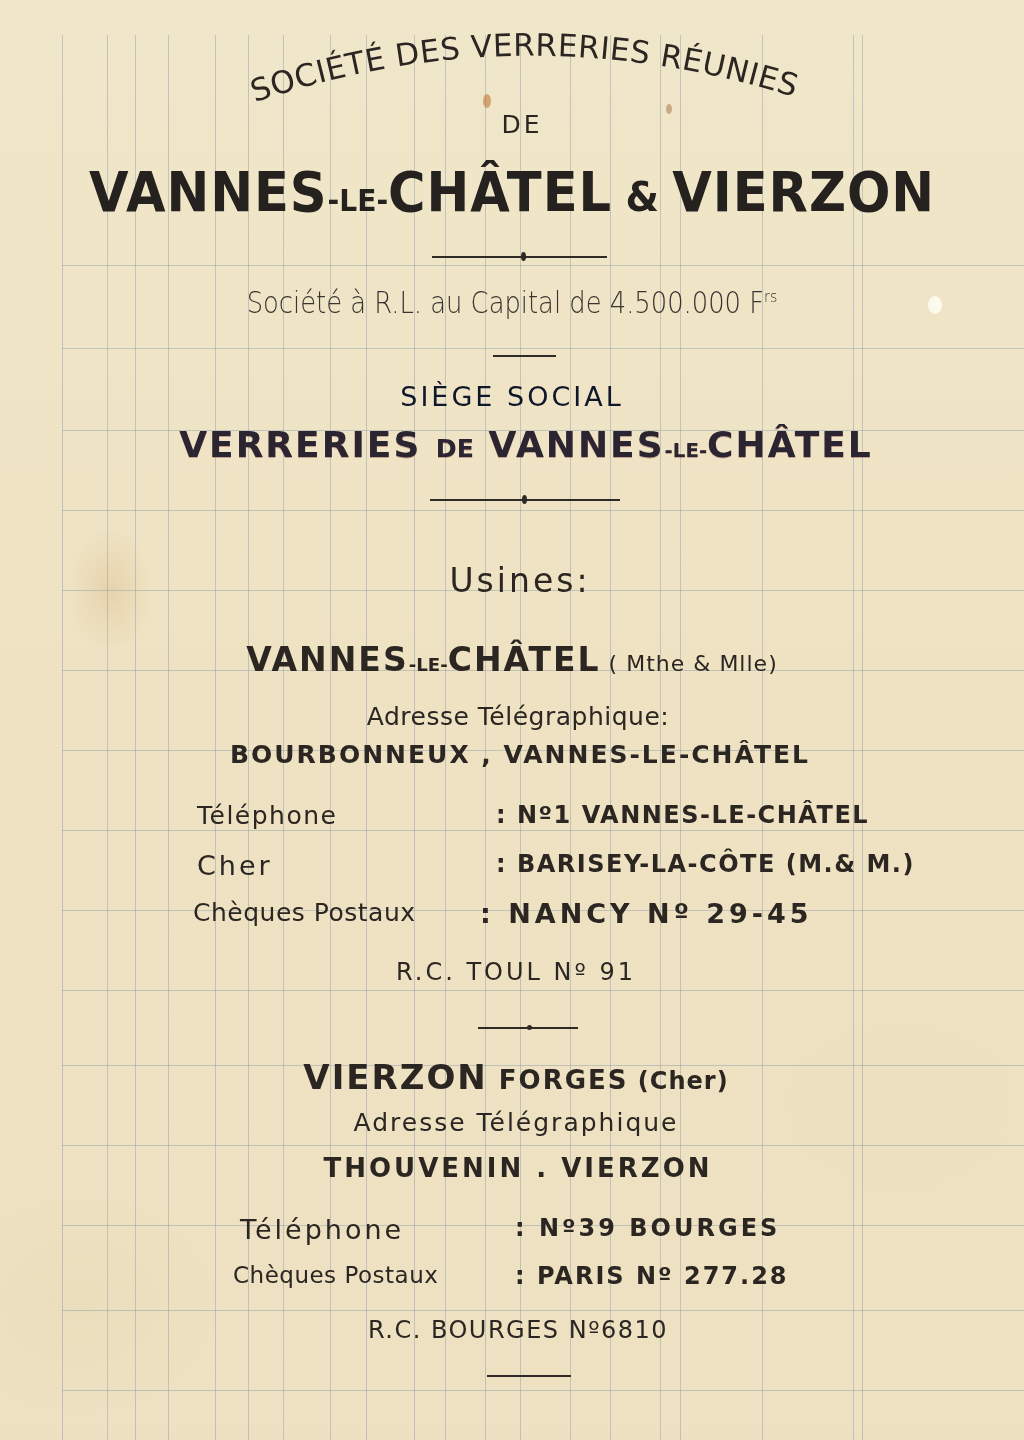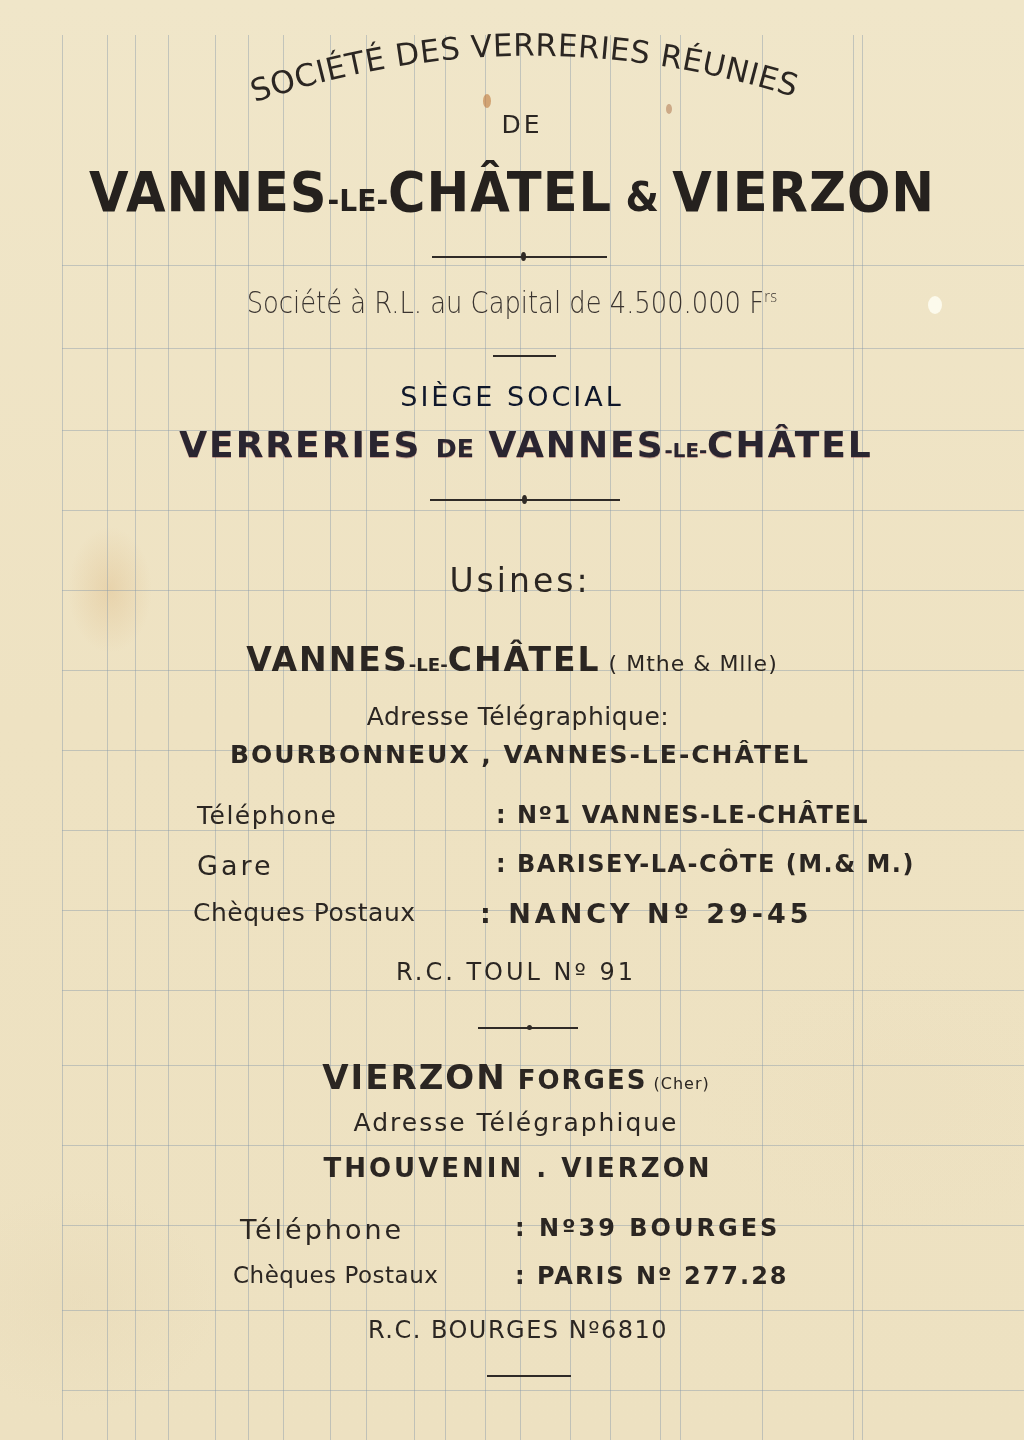--- a/index.html
+++ b/index.html
@@ -279,7 +279,7 @@
   <span class="val" style="left:496px">: Nº1 VANNES-LE-CHÂTEL</span>
 </div>
 <div class="row" style="top:850px;left:0;">
-  <span class="lbl" style="left:197px;font-size:27px;letter-spacing:3px">Gare</span>
+  <span class="lbl" style="left:197px;font-size:27px;letter-spacing:3px">Cher</span>
   <span class="val" style="left:496px">: BARISEY-LA-CÔTE  (M.&amp; M.)</span>
 </div>
 <div class="row" style="top:898px;left:0;">

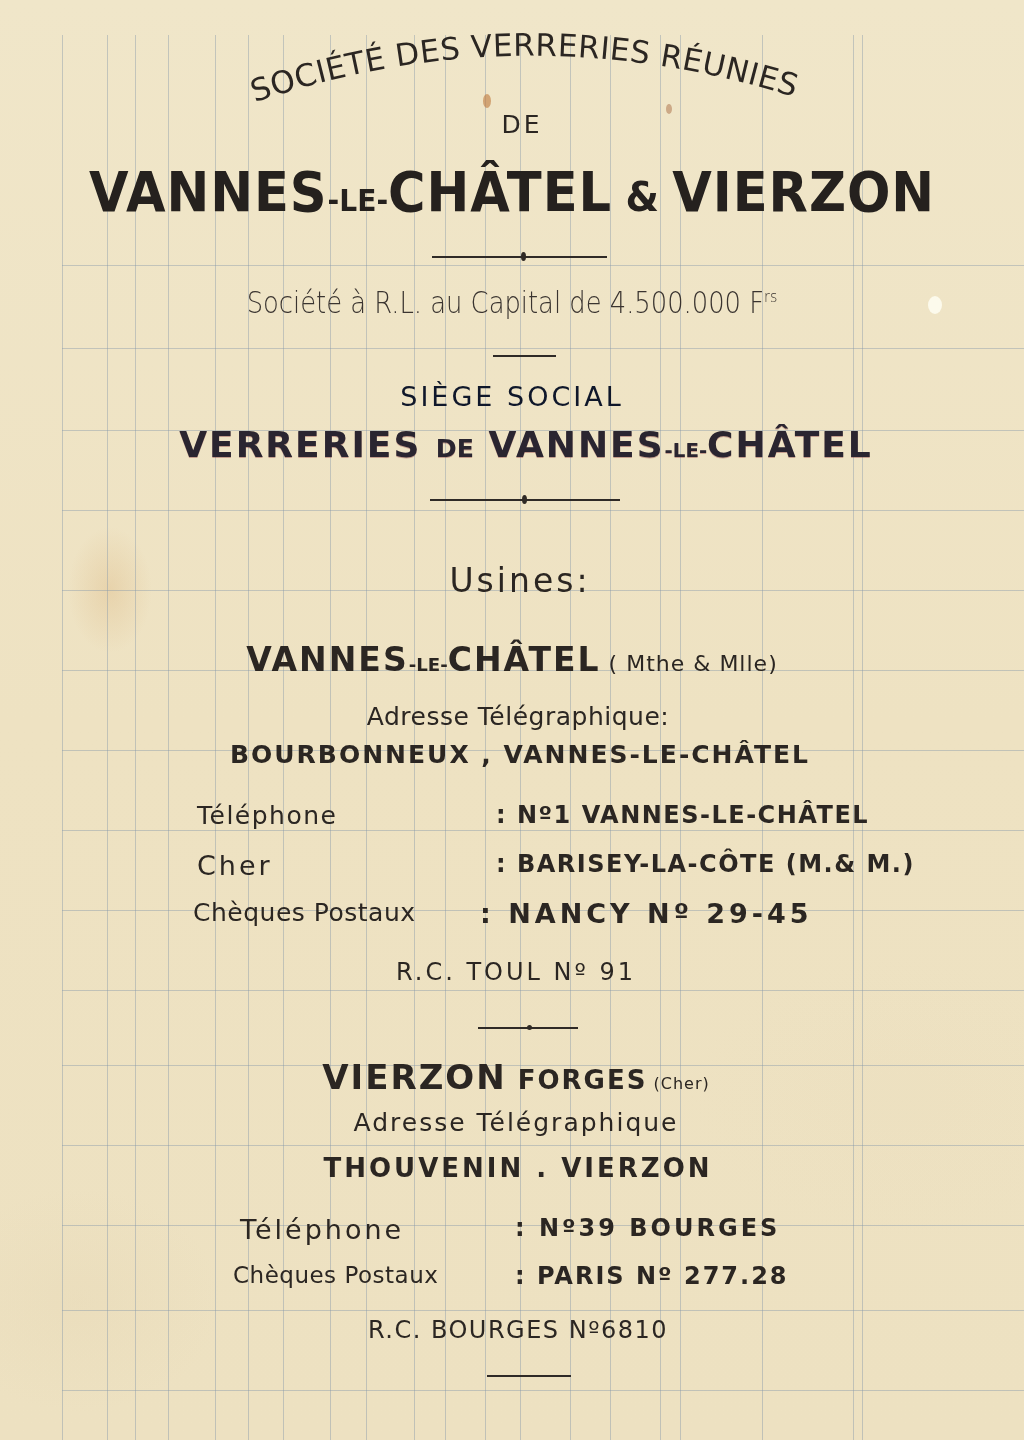--- a/index.html
+++ b/index.html
@@ -148,7 +148,7 @@
       left: 4px;
     }
     .vierzon .forges { font-size: 26px; text-align: right; }
-    .vierzon .cher { font-weight: normal; font-size: 16px; letter-spacing: 1px; }
+    .vierzon .cher { font-weight: bold; font-size: 24px; letter-spacing: 1px; }
     .adr2 {
       top: 1108px;
       font-size: 25px;

